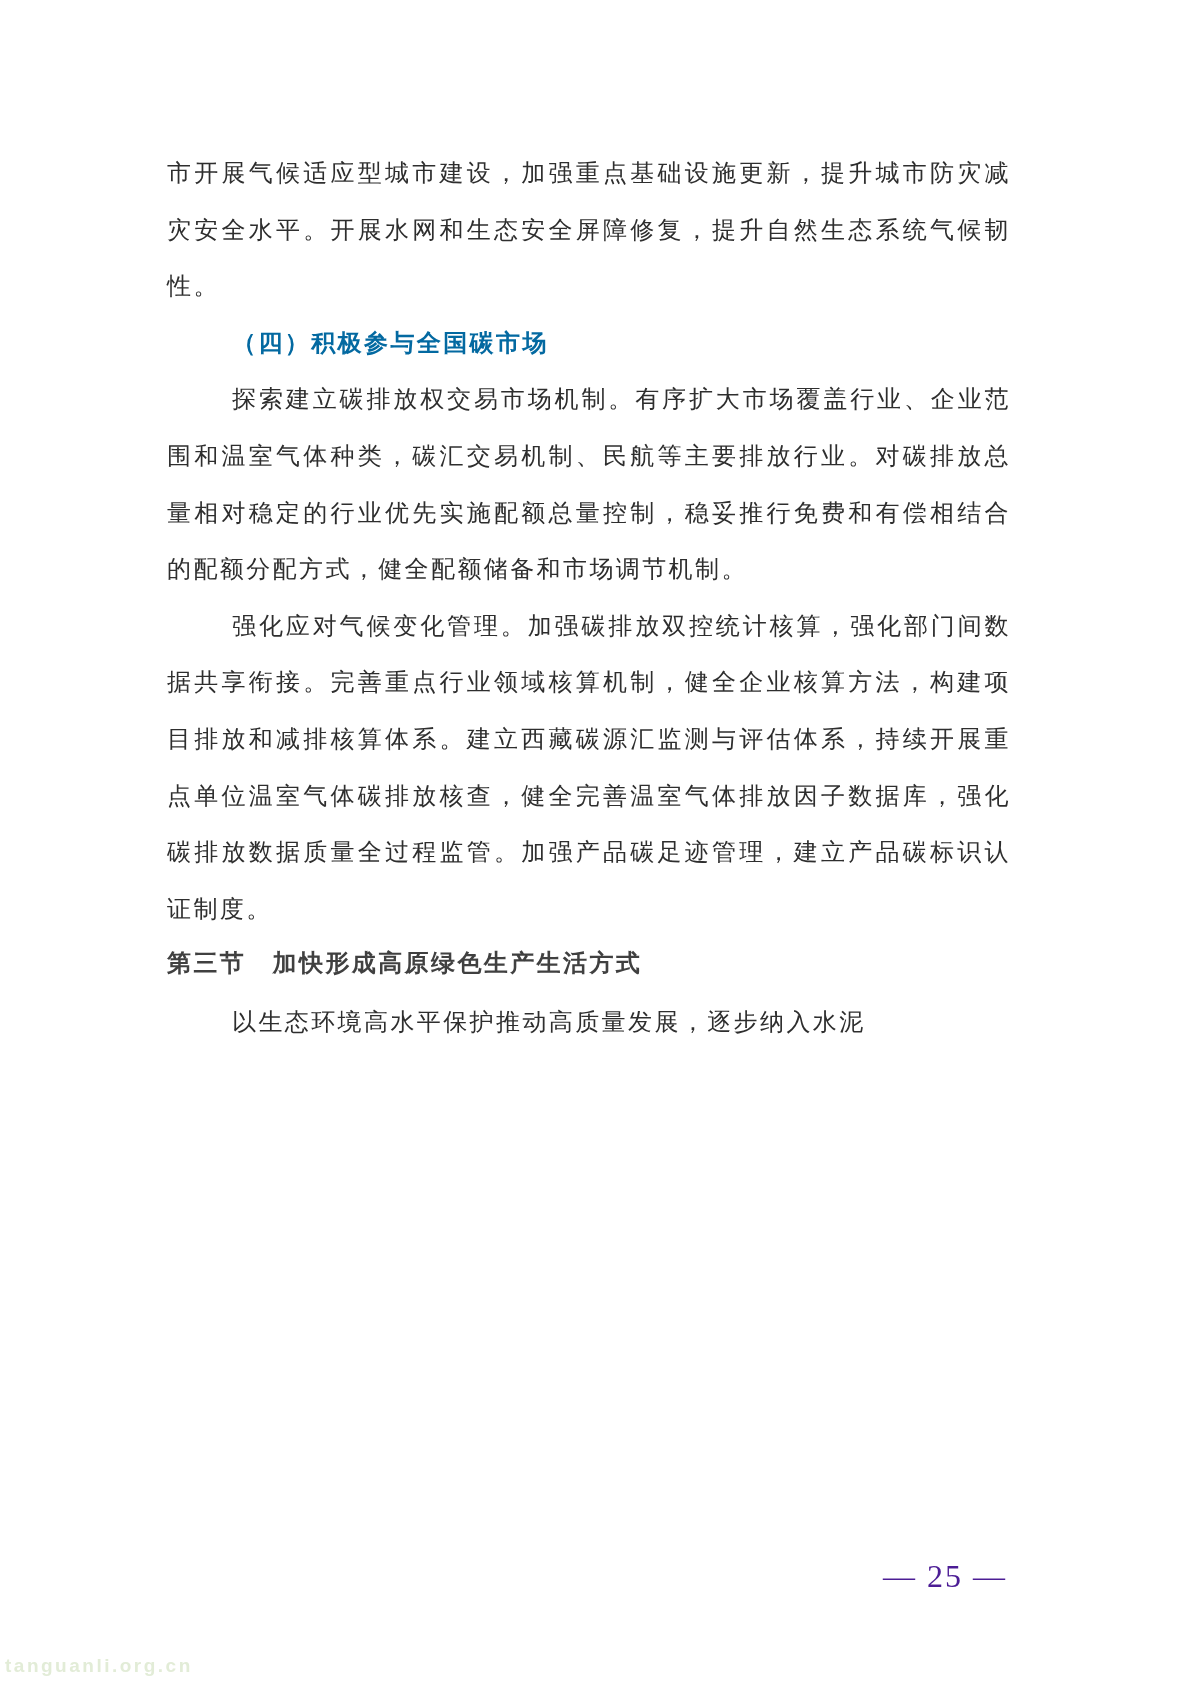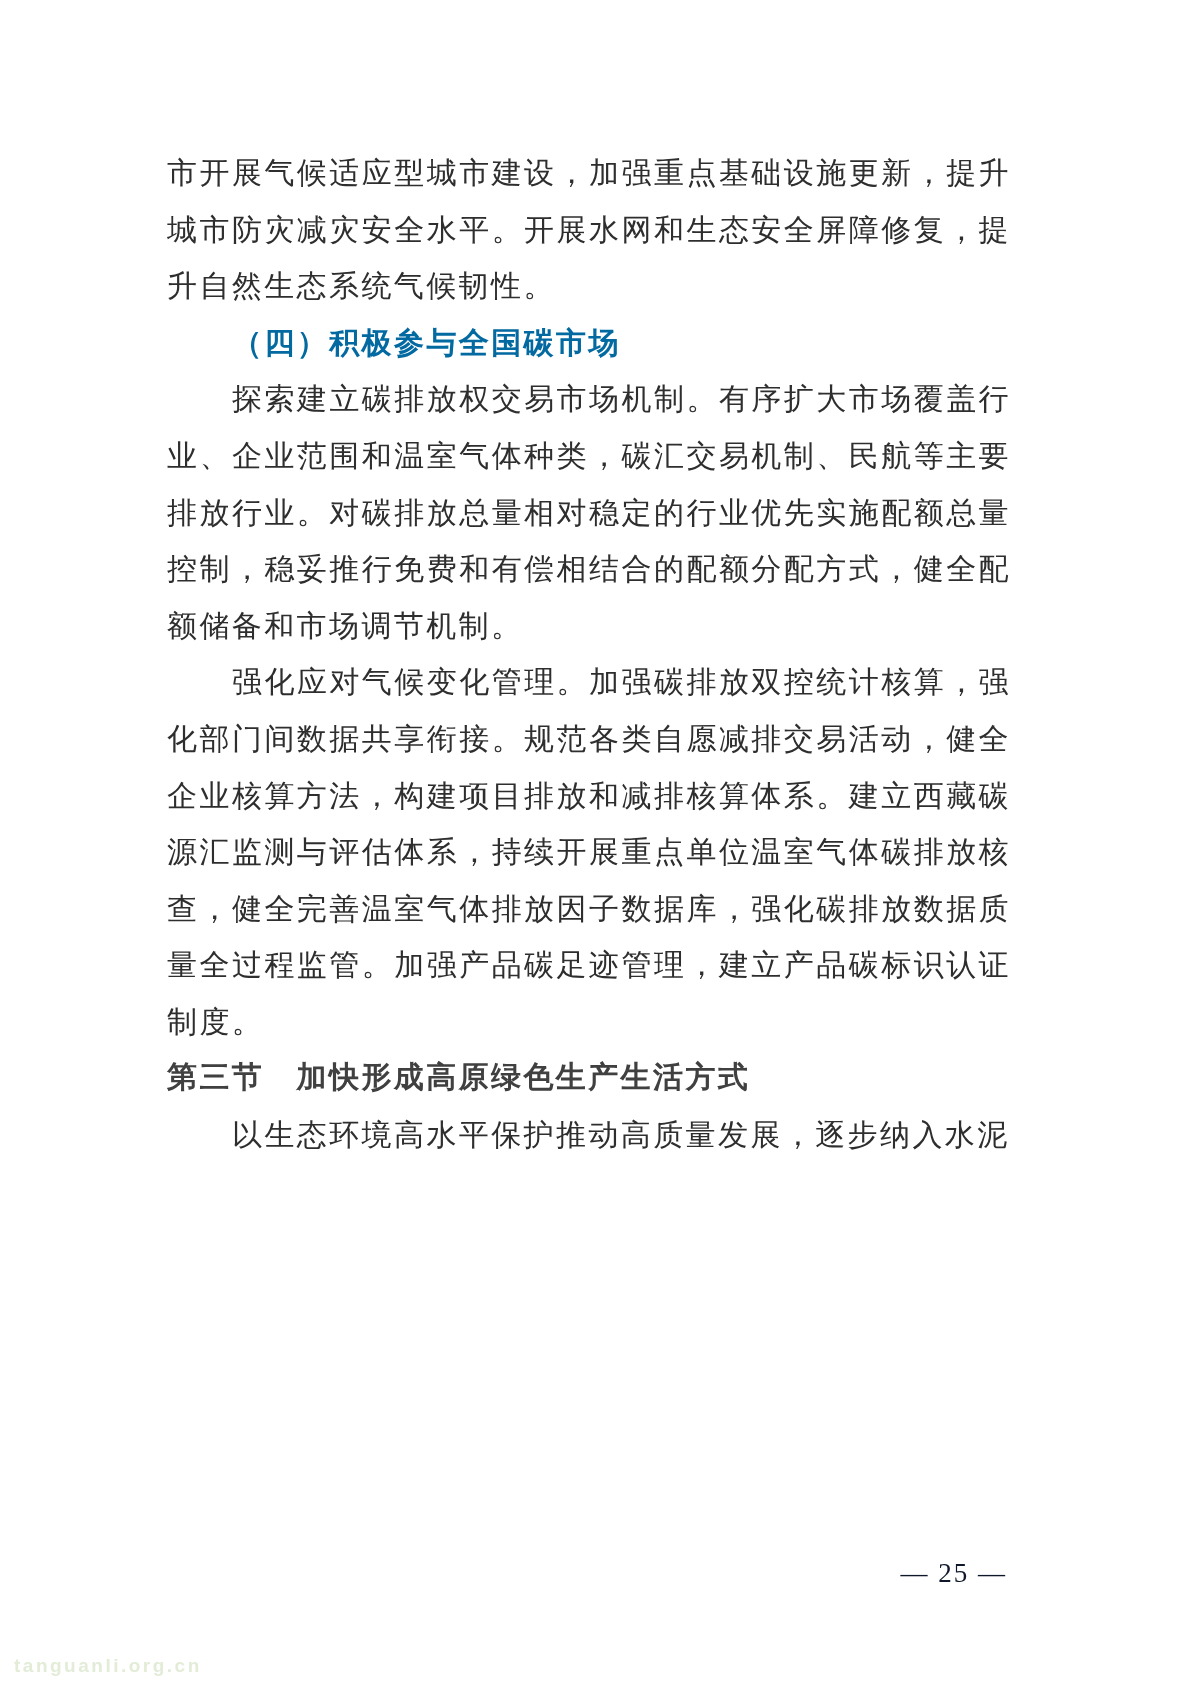--- a/index.html
+++ b/index.html
@@ -20,7 +20,7 @@
     left: 167px;
     top: 145px;
     width: 844px;
-    font-size: 30px;
+    font-size: 24px;
     line-height: 56.6px;
     letter-spacing: 2.4px;
     text-align: justify;

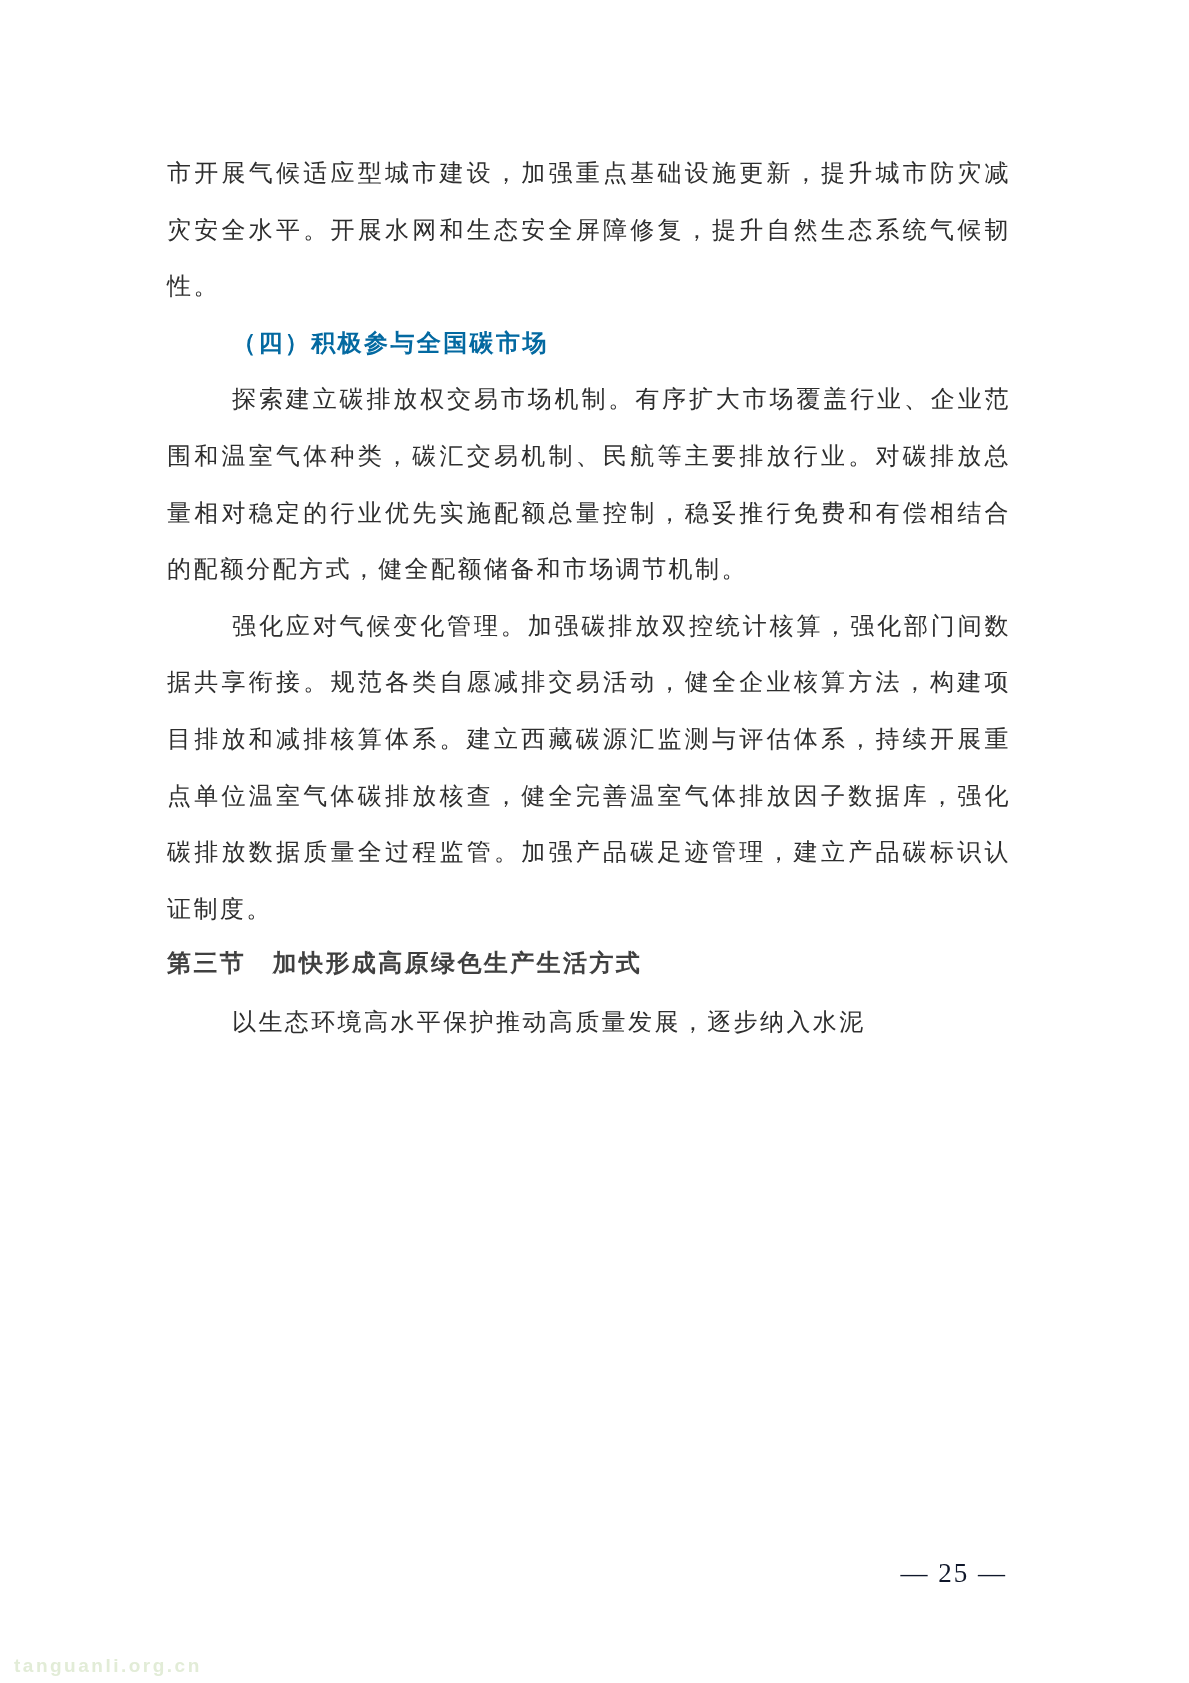--- a/index.html
+++ b/index.html
@@ -76,7 +76,7 @@
     <p>市开展气候适应型城市建设，加强重点基础设施更新，提升城市防灾减灾安全水平。开展水网和生态安全屏障修复，提升自然生态系统气候韧性。</p>
     <p class="subsection-heading">（四）积极参与全国碳市场</p>
     <p class="para-indent">探索建立碳排放权交易市场机制。有序扩大市场覆盖行业、企业范围和温室气体种类，碳汇交易机制、民航等主要排放行业。对碳排放总量相对稳定的行业优先实施配额总量控制，稳妥推行免费和有偿相结合的配额分配方式，健全配额储备和市场调节机制。</p>
-    <p class="para-indent">强化应对气候变化管理。加强碳排放双控统计核算，强化部门间数据共享衔接。规范各类自愿减排交易活动，健全企业核算方法，构建项目排放和减排核算体系。建立西藏碳源汇监测与评估体系，持续开展重点单位温室气体碳排放核查，健全完善温室气体排放因子数据库，强化碳排放数据质量全过程监管。加强产品碳足迹管理，建立产品碳标识认证制度。</p>
+    <p class="para-indent">强化应对气候变化管理。加强碳排放双控统计核算，强化部门间数据共享衔接。完善重点行业领域核算机制，健全企业核算方法，构建项目排放和减排核算体系。建立西藏碳源汇监测与评估体系，持续开展重点单位温室气体碳排放核查，健全完善温室气体排放因子数据库，强化碳排放数据质量全过程监管。加强产品碳足迹管理，建立产品碳标识认证制度。</p>
     <p class="section-heading">第三节　加快形成高原绿色生产生活方式</p>
     <p class="para-indent">以生态环境高水平保护推动高质量发展，逐步纳入水泥</p>
   </div>

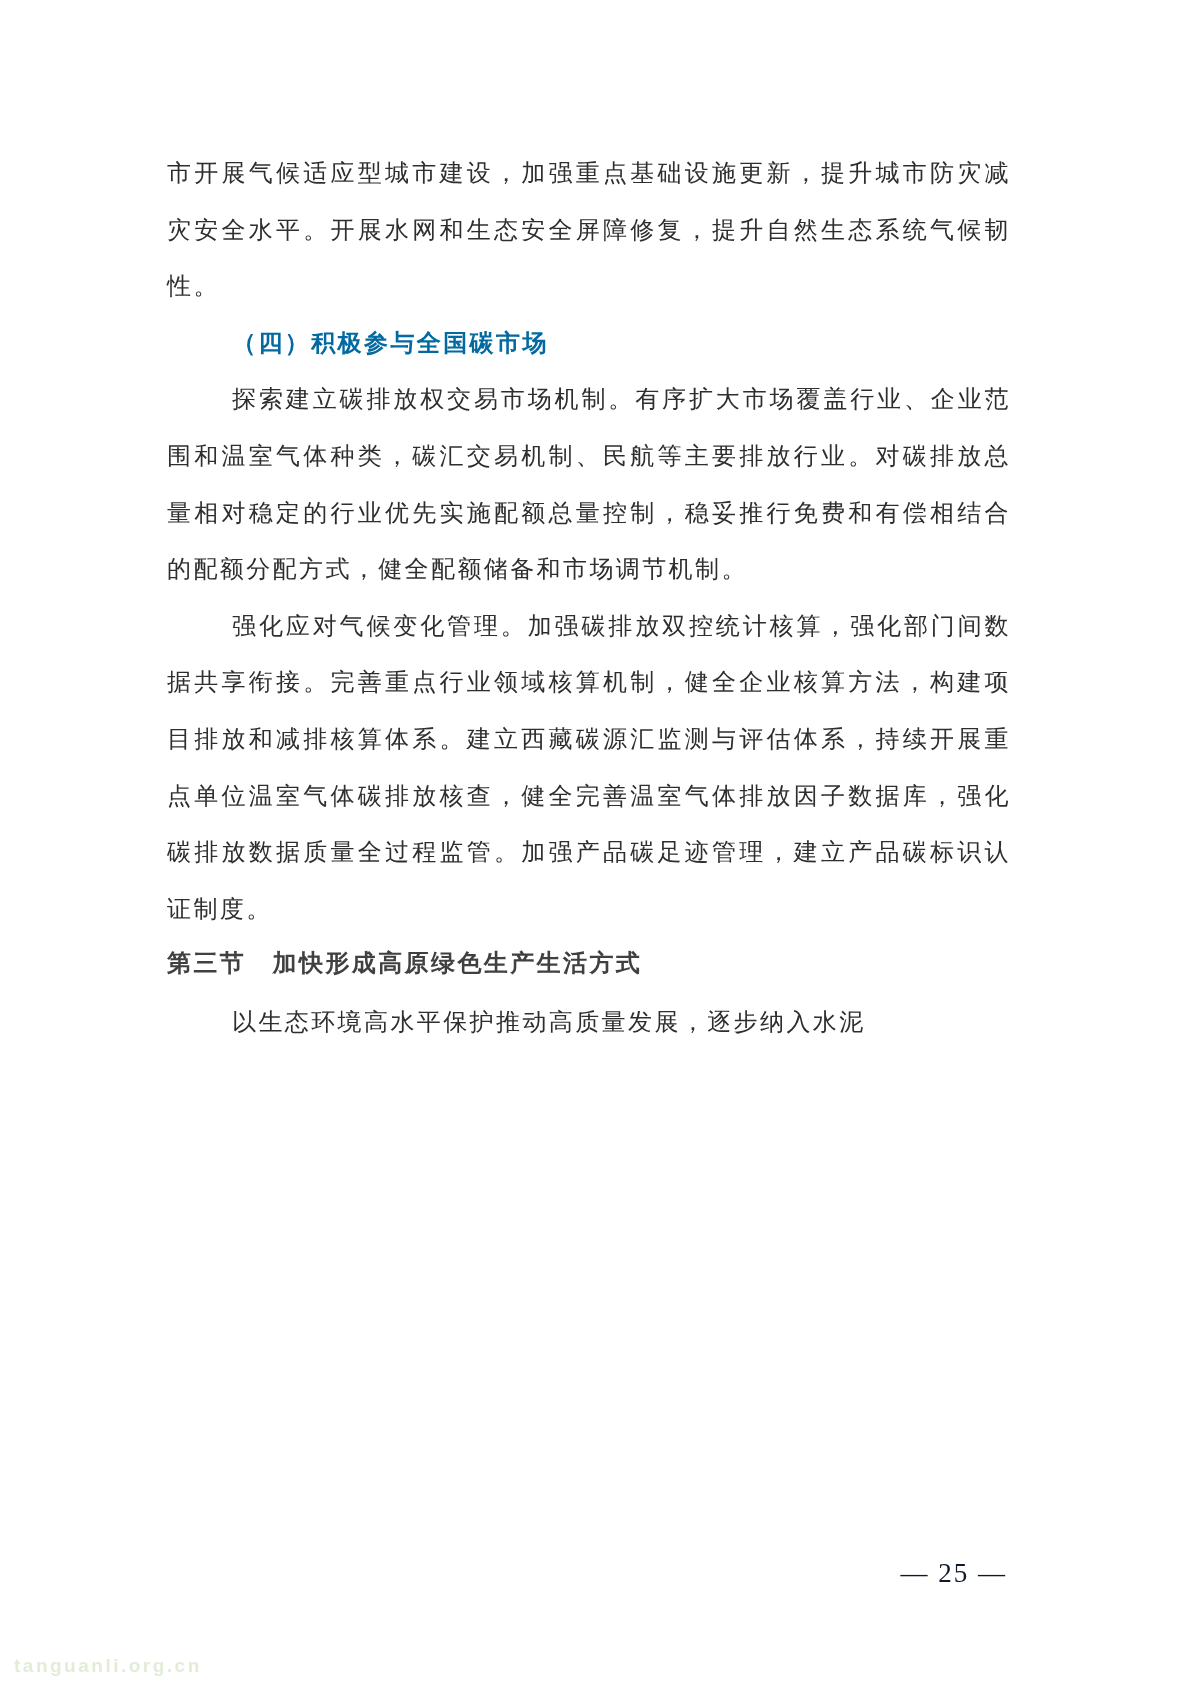--- a/index.html
+++ b/index.html
@@ -50,9 +50,9 @@
     position: absolute;
     top: 1558px;
     right: 182px;
-    font-size: 27px;
+    font-size: 32px;
     letter-spacing: 2px;
-    color: #0f172a;
+    color: #4c1d95;
     font-family: "Liberation Serif", serif;
     text-align: center;
   }

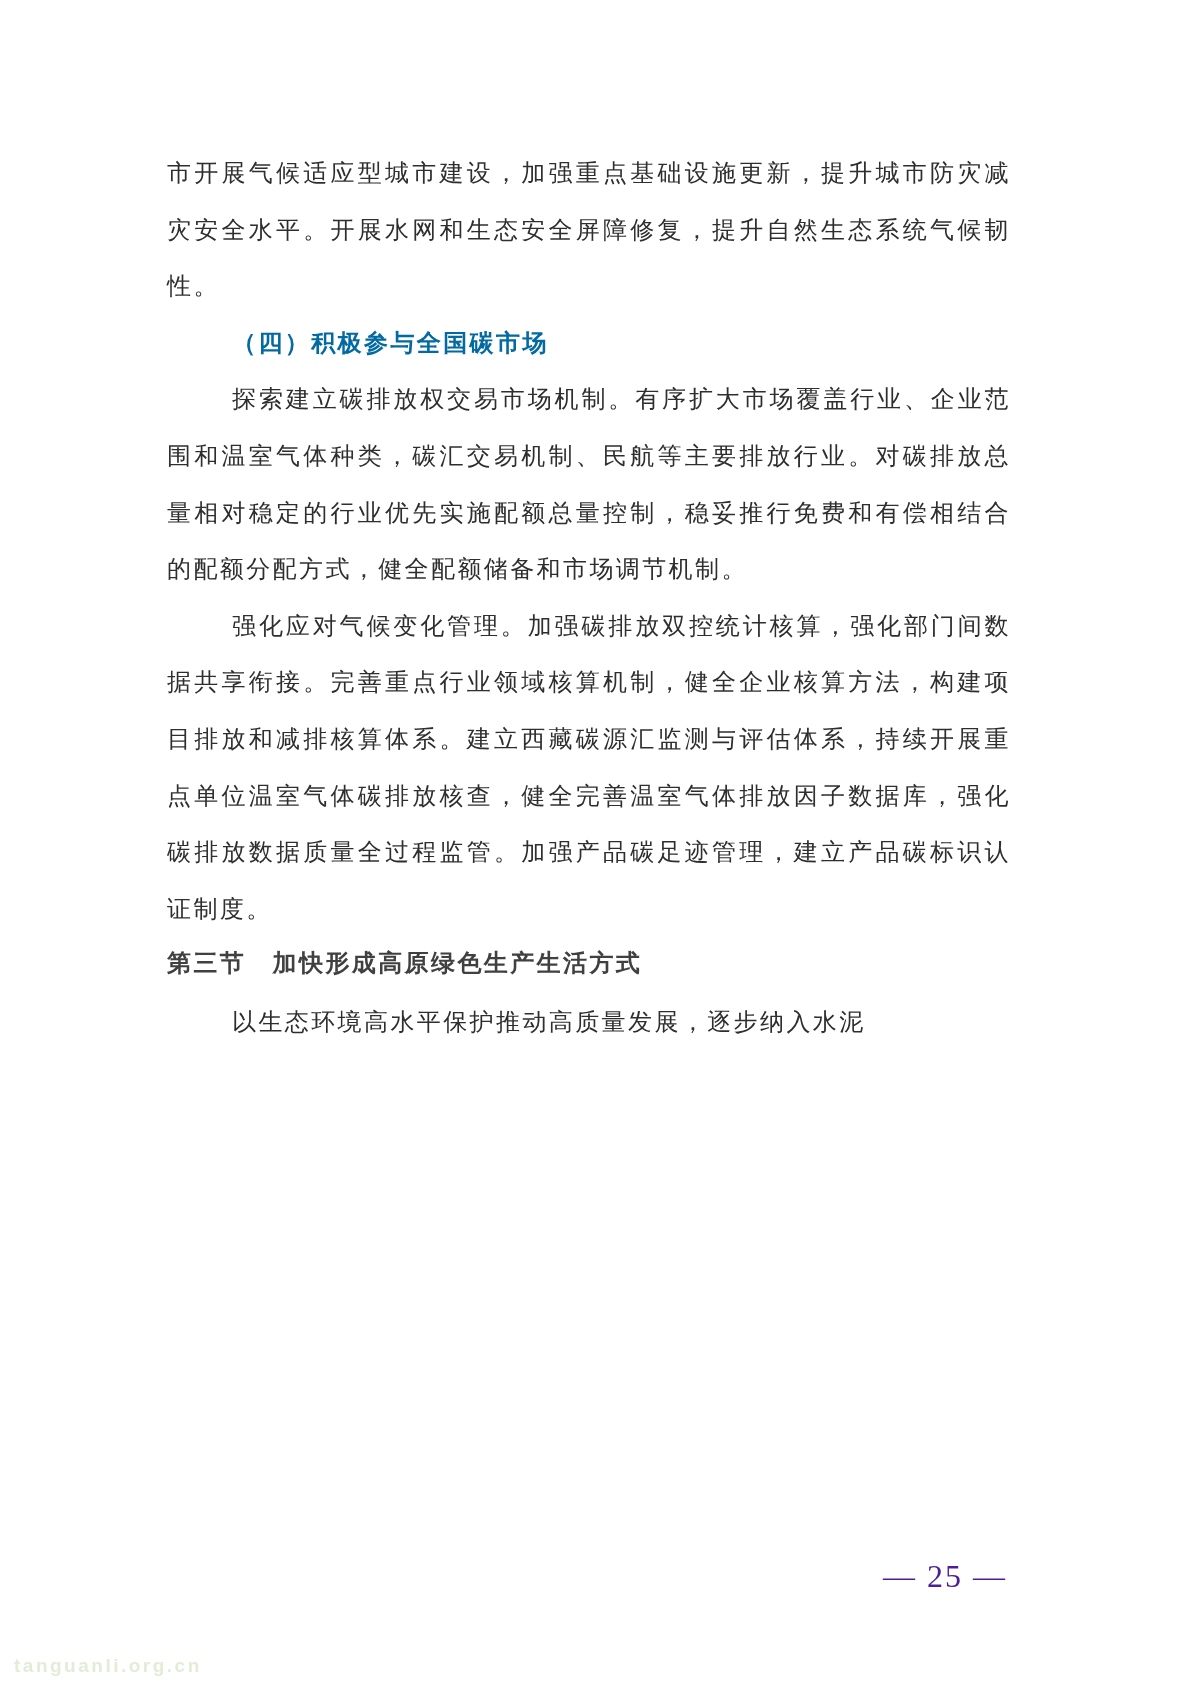--- a/index.html
+++ b/index.html
@@ -58,7 +58,7 @@
   }
   .watermark {
     position: absolute;
-    left: 14px;
+    left: 5px;
     top: 1655px;
     font-size: 19px;
     font-weight: bold;

